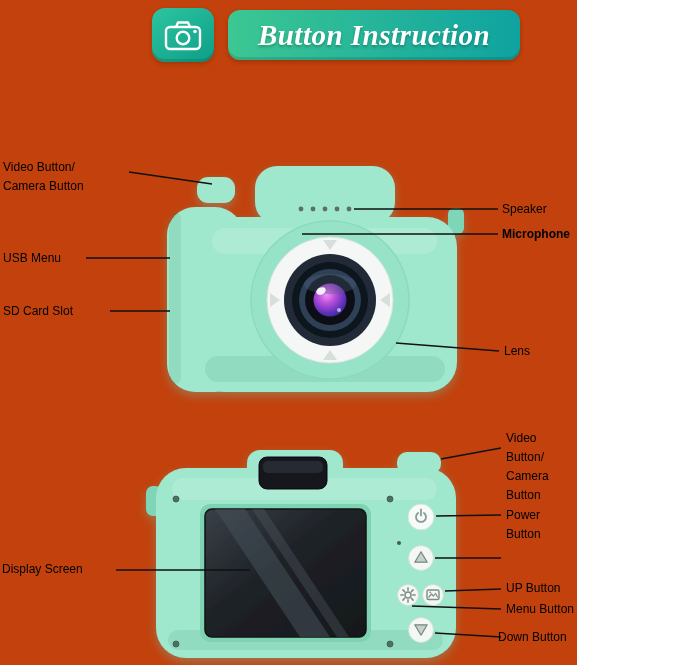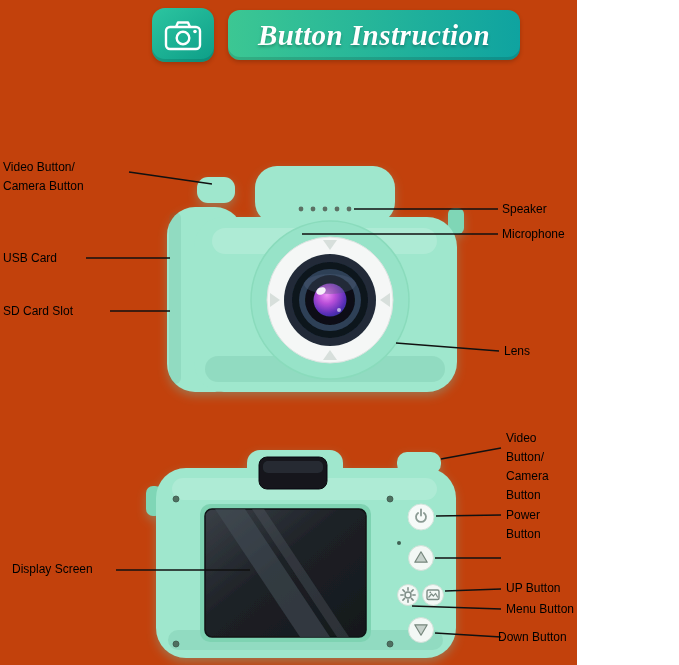--- a/index.html
+++ b/index.html
@@ -37,7 +37,7 @@
   .lbl-usb           { left:3px;   top:249px; }
   .lbl-sd            { left:3px;   top:302px; }
   .lbl-speaker       { left:502px; top:200px; }
-  .lbl-mic           { left:502px; top:225px; }
+  .lbl-mic           { left:502px; top:225px;font-weight:bold; }
   .lbl-lens          { left:504px; top:342px; }
   .lbl-back-video    { left:506px; top:429px; }
   .lbl-power         { left:506px; top:506px; }

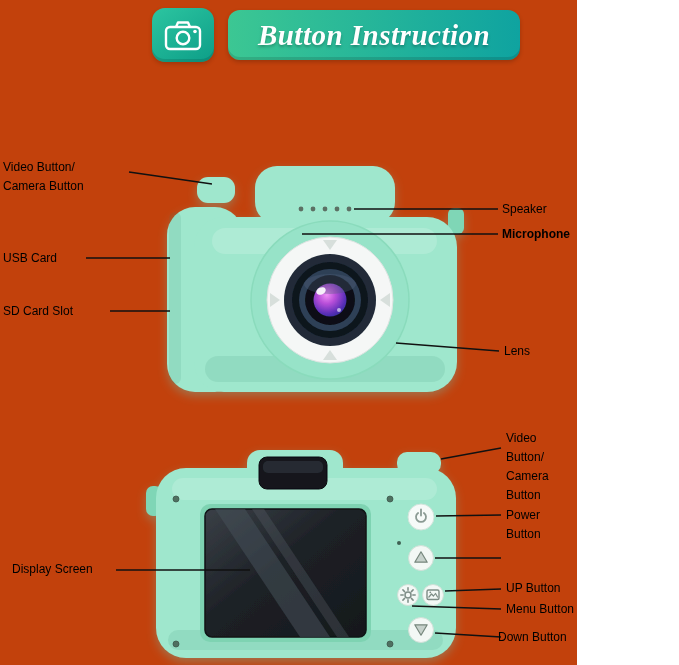--- a/index.html
+++ b/index.html
@@ -202,7 +202,7 @@
 
   <div class="label lbl-front-video">Video Button/
 Camera Button</div>
-  <div class="label lbl-usb">USB Card</div>
+  <div class="label lbl-usb">USB Menu</div>
   <div class="label lbl-sd">SD Card Slot</div>
   <div class="label lbl-speaker">Speaker</div>
   <div class="label lbl-mic">Microphone</div>

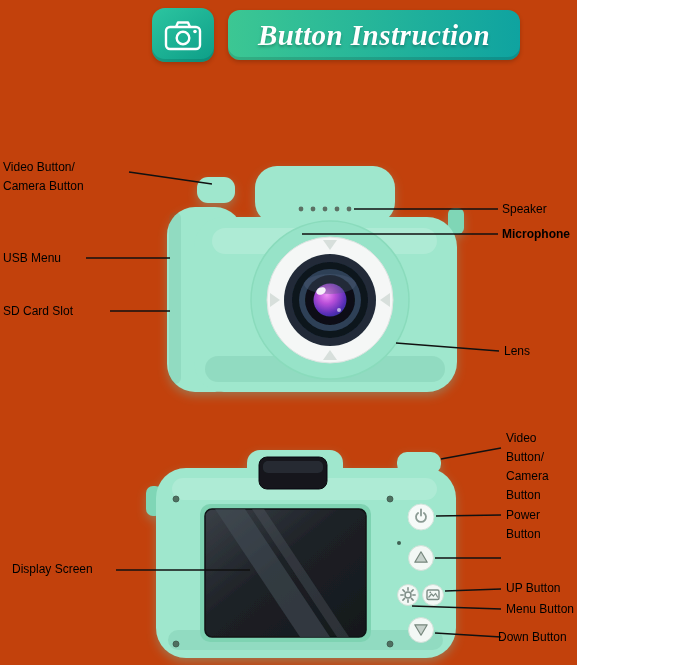--- a/index.html
+++ b/index.html
@@ -45,7 +45,7 @@
   .lbl-album         { left:506px; top:580px; }
   .lbl-menu          { left:506px; top:600px; }
   .lbl-down          { left:498px; top:628px;text-align:center; }
-  .lbl-display       { left:12px;   top:560px; }
+  .lbl-display       { left:2px;   top:560px; }
 </style>
 </head>
 <body>

